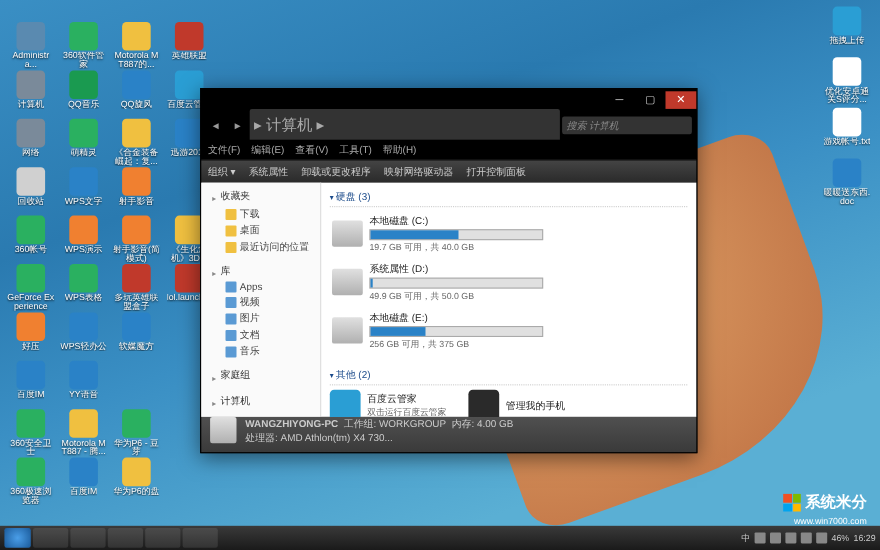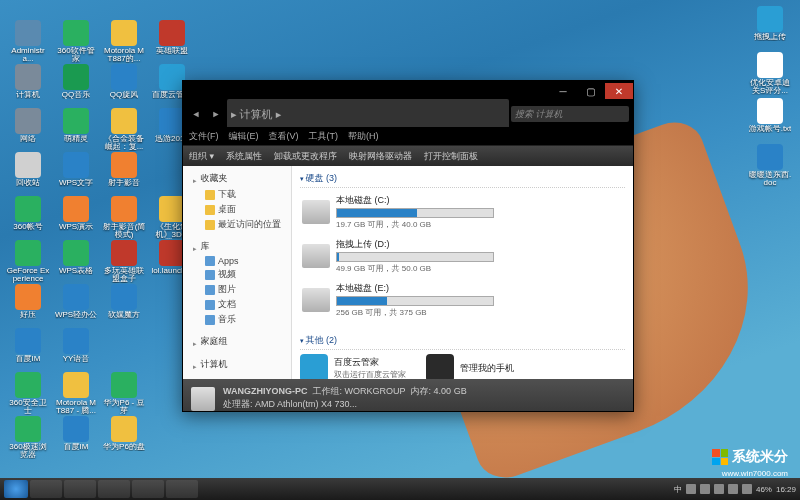--- a/index.html
+++ b/index.html
@@ -15,7 +15,7 @@
 .tb{width:28px;height:16px;display:flex;align-items:center;justify-content:center;color:#ccc;cursor:pointer;font-size:10px}
 .tb.close{background:#c0392b;color:#fff}
 .addr{height:22px;background:#000;display:flex;align-items:center;padding:2px 4px;gap:2px}
-.abox{flex:1;height:30px;background:#333;color:#aaa;display:flex;align-items:center;padding:0 4px;border-radius:2px;font-size:11px}
+.abox{flex:1;height:30px;background:#333;color:#aaa;display:flex;align-items:center;padding:0 4px;border-radius:2px;font-size:14px}
 .sbox{width:110px;height:16px;background:#333;color:#888;display:flex;align-items:center;padding:0 4px;border-radius:2px;font-style:italic}
 .nb{width:18px;height:16px;color:#999;display:flex;align-items:center;justify-content:center;cursor:pointer}
 .mbar{height:18px;background:#000;color:#aaa;display:flex;align-items:center;padding:0 6px;gap:10px;font-size:9px;border-bottom:1px solid #222}

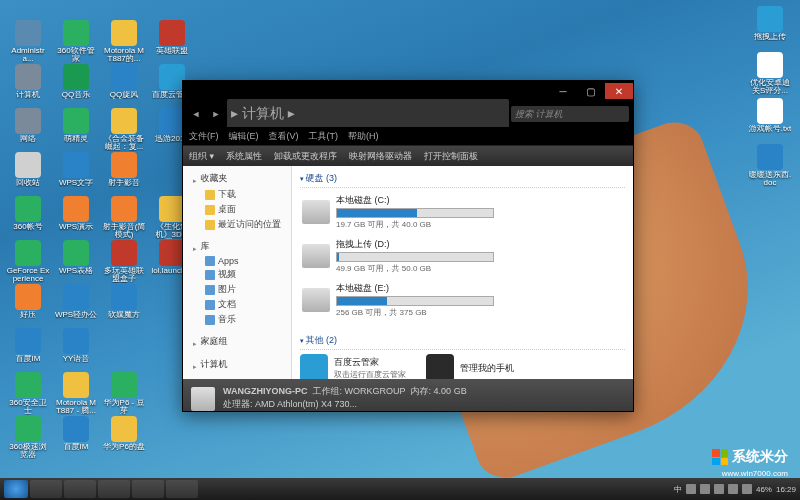--- a/index.html
+++ b/index.html
@@ -306,7 +306,7 @@
               <div class="drive">
                 <div class="dic"></div>
                 <div class="dinfo">
-                  <div class="dn">拖拽上传 (D:)</div>
+                  <div class="dn">系统属性 (D:)</div>
                   <div class="dbar">
                     <div class="dbarf" style="width:1%"></div>
                   </div>

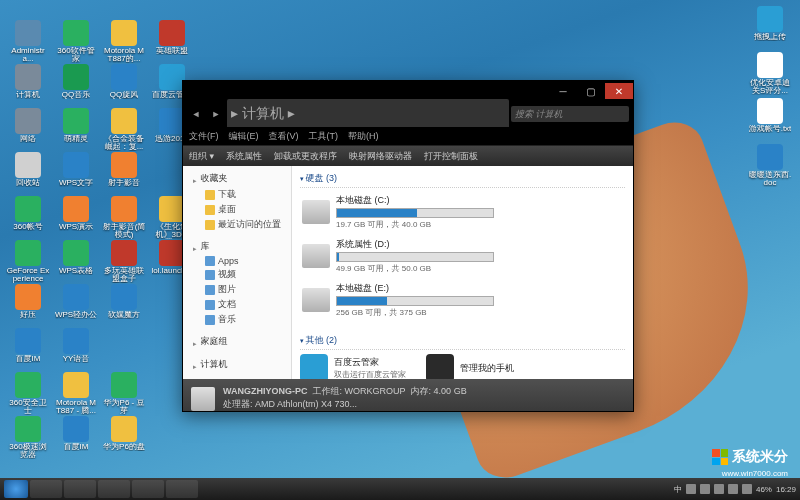--- a/index.html
+++ b/index.html
@@ -43,7 +43,7 @@
 .othi{display:flex;align-items:center;gap:6px;cursor:pointer}
 .oic{width:28px;height:28px;background:#2a9ed4;border-radius:4px}
 .oic.ph{background:#2a2a2a}
-.status{height:32px;background:linear-gradient(#505050,#3a3a3a);color:#ccc;display:flex;align-items:flex-end;padding:0 8px;gap:8px;font-size:9px}
+.status{height:32px;background:linear-gradient(#505050,#3a3a3a);color:#ccc;display:flex;align-items:flex-start;padding:0 8px;gap:8px;font-size:9px}
 .stic{width:24px;height:24px;background:linear-gradient(#e0e0e0,#b0b0b0);border-radius:2px}
 .watermark{position:absolute;right:12px;bottom:34px;color:#fff;font-size:14px;font-weight:bold;display:flex;align-items:center;gap:4px}
 .wm-logo{width:16px;height:16px;display:grid;grid-template-columns:1fr 1fr;gap:1px}

